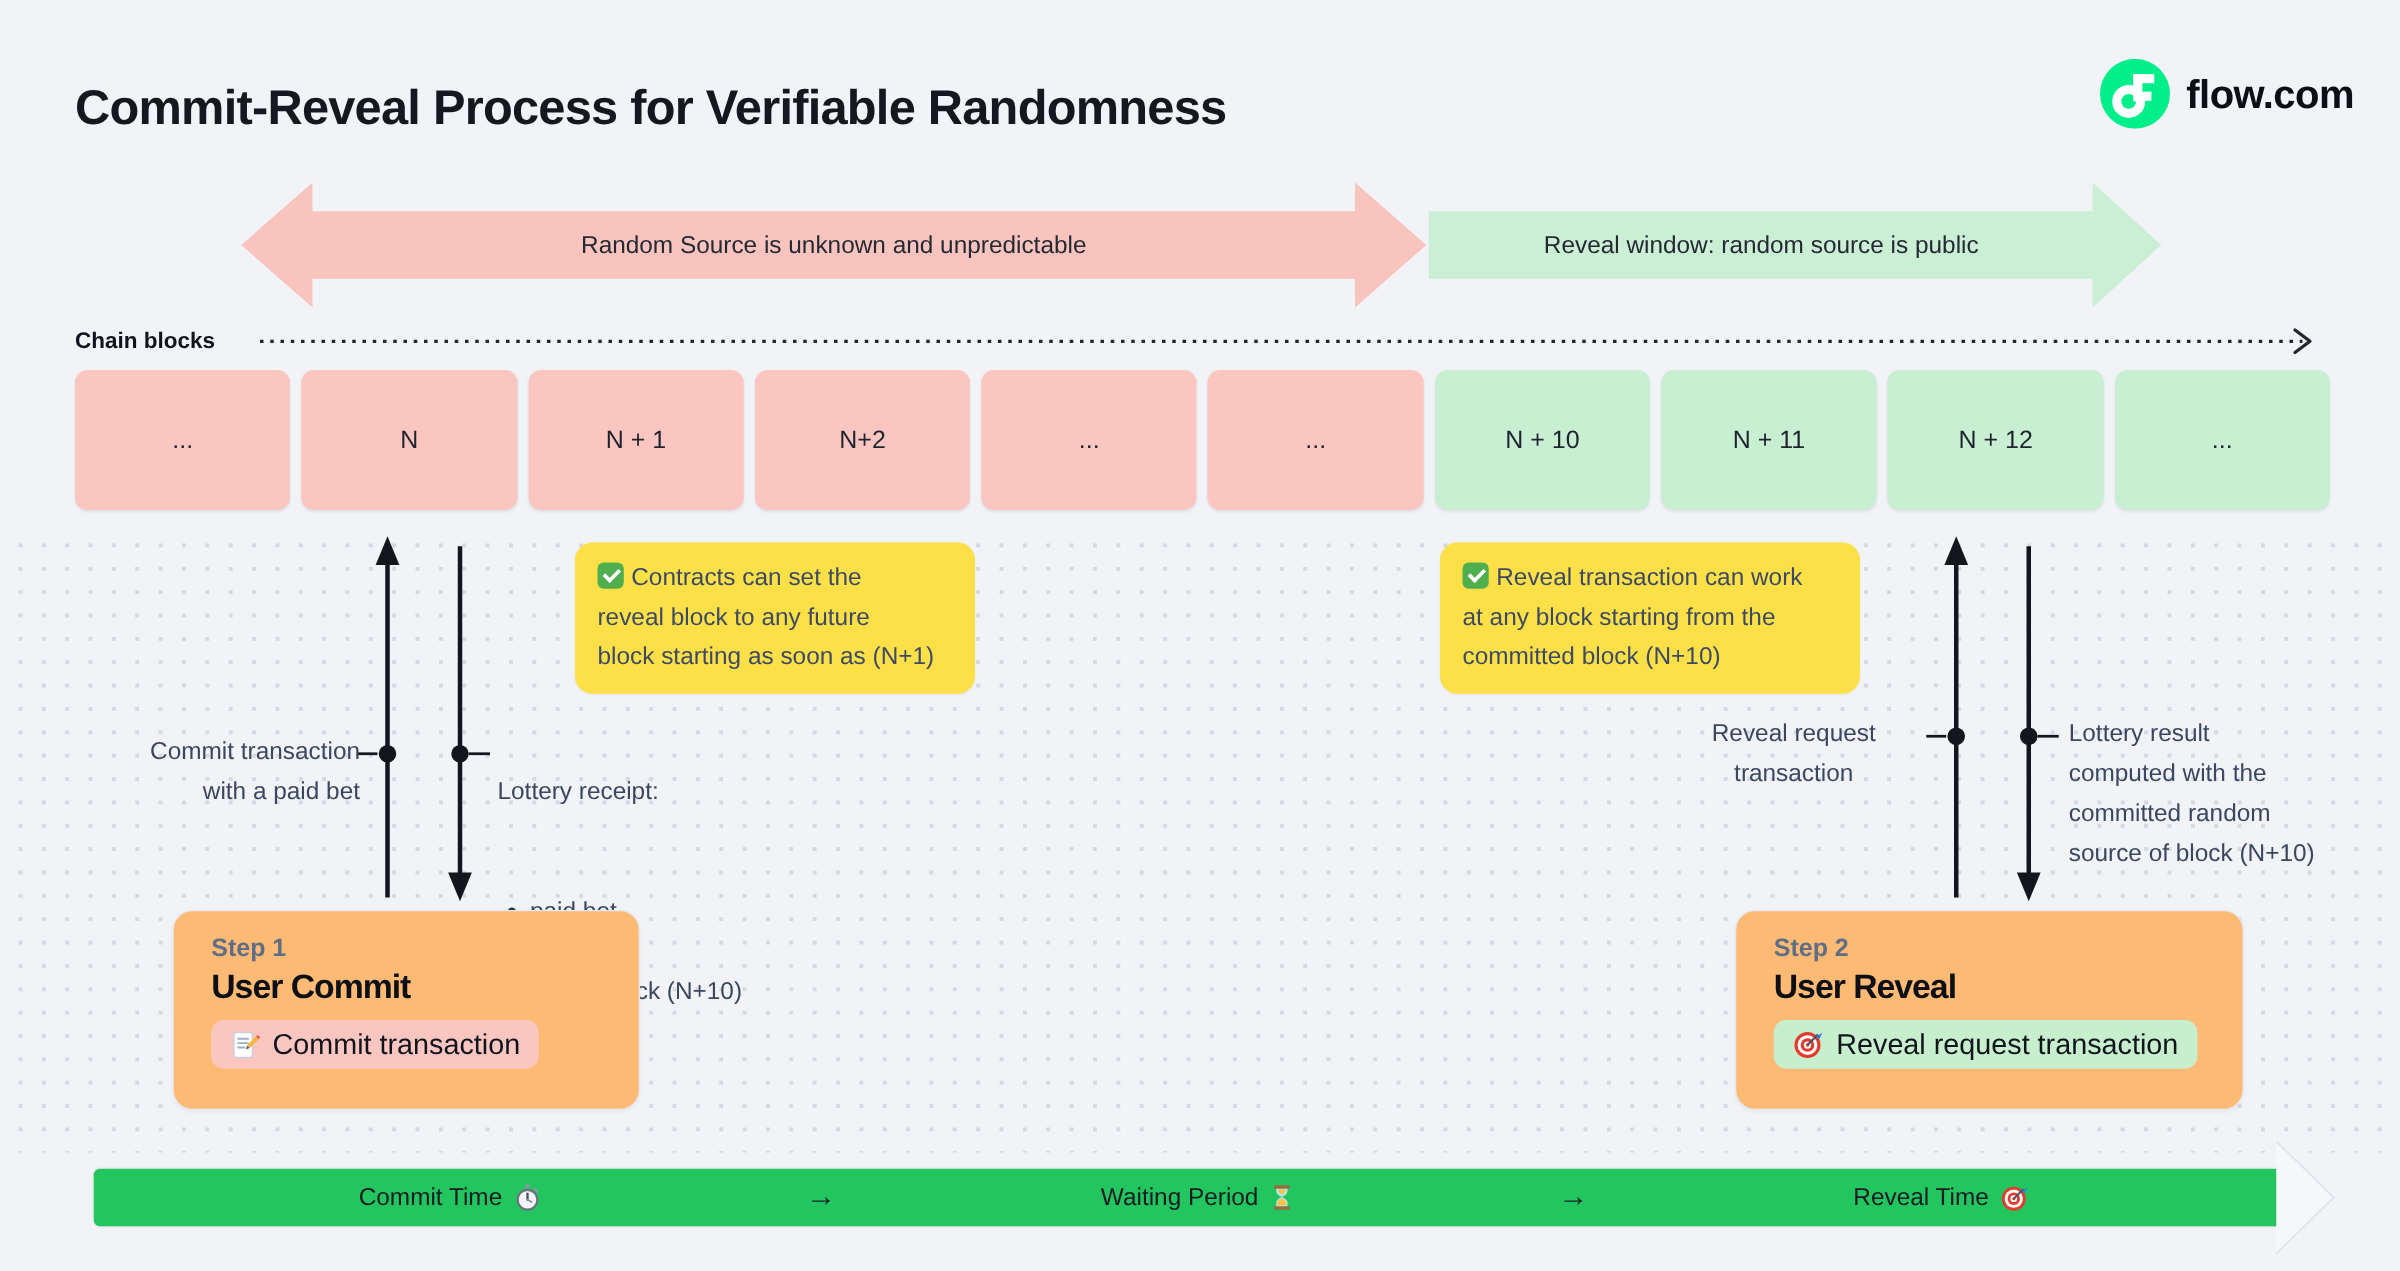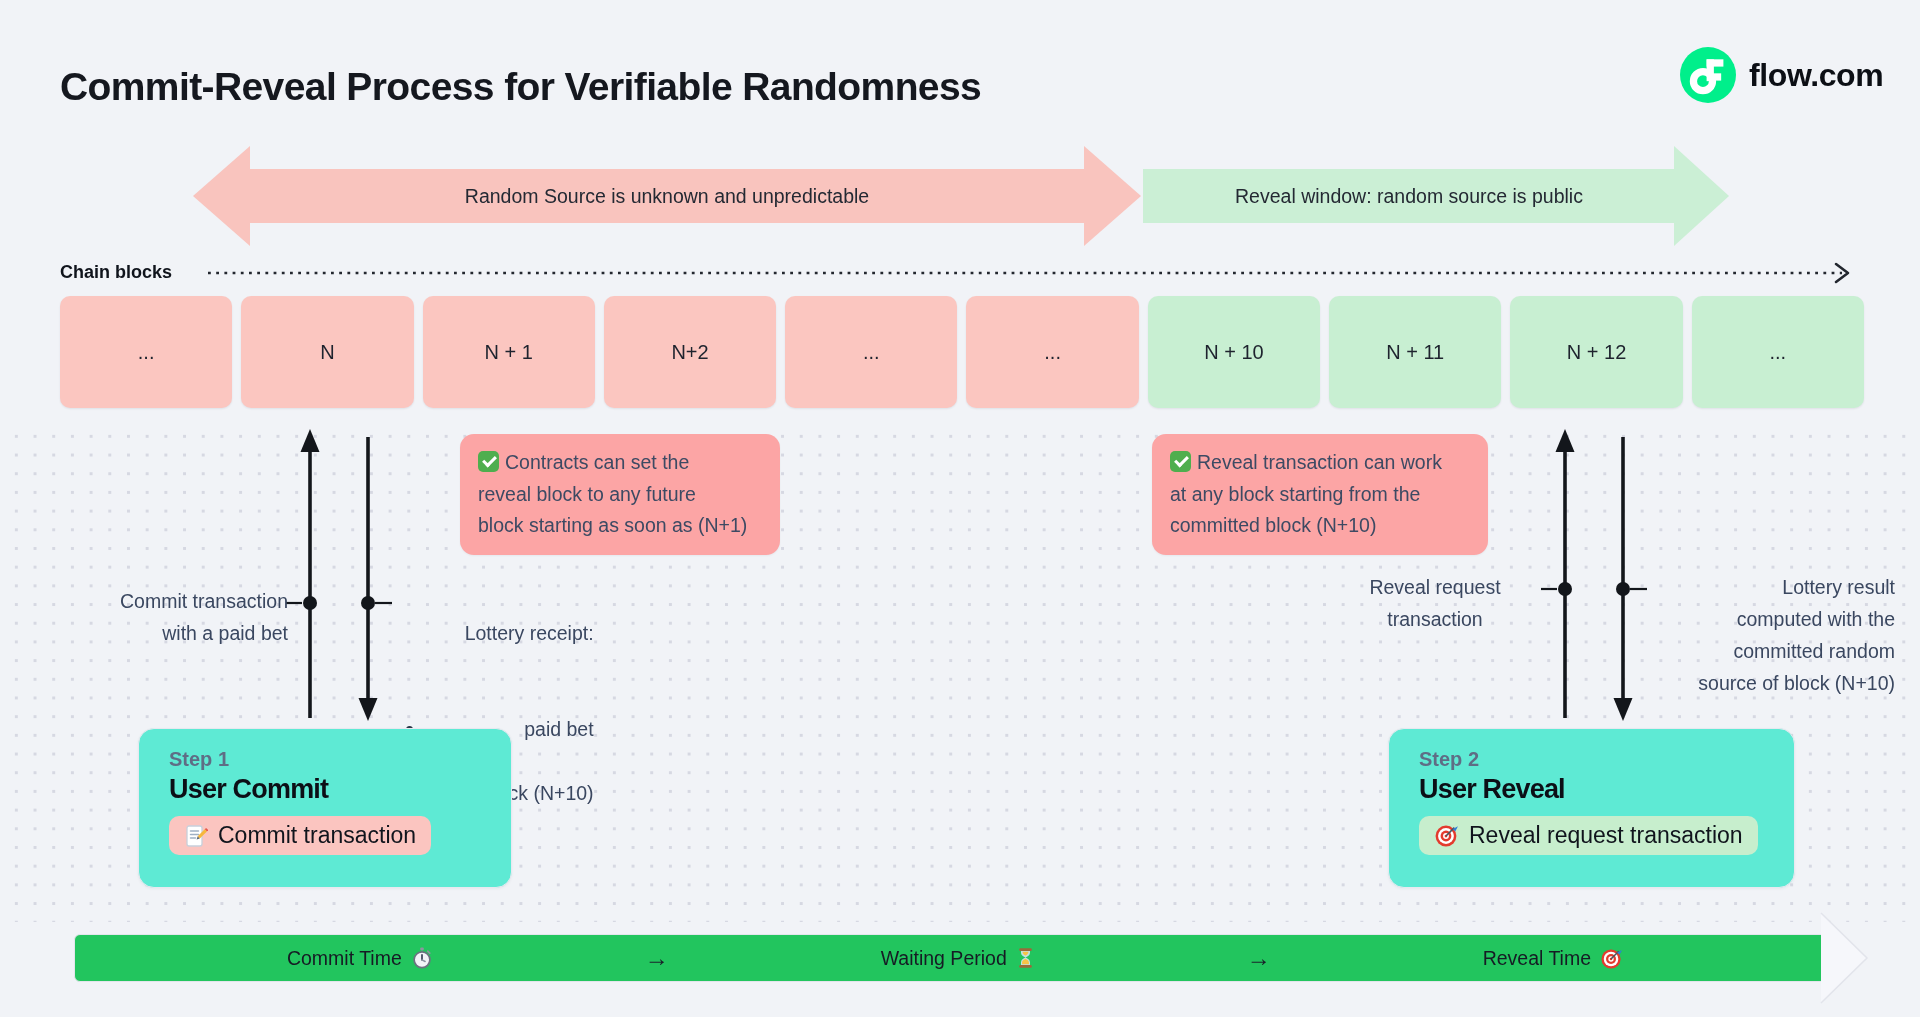--- a/index.html
+++ b/index.html
@@ -57,7 +57,7 @@
 
   
   .note{
-    position:absolute;top:434px;background:#fca5a5;border-radius:14px;
+    position:absolute;top:434px;background:#fde047;border-radius:14px;
     padding:13px 18px;font-size:19.5px;line-height:31.5px;color:#3D4A63;
     white-space:pre-line;box-shadow:0 1px 2px rgba(25,30,50,.05);
   }

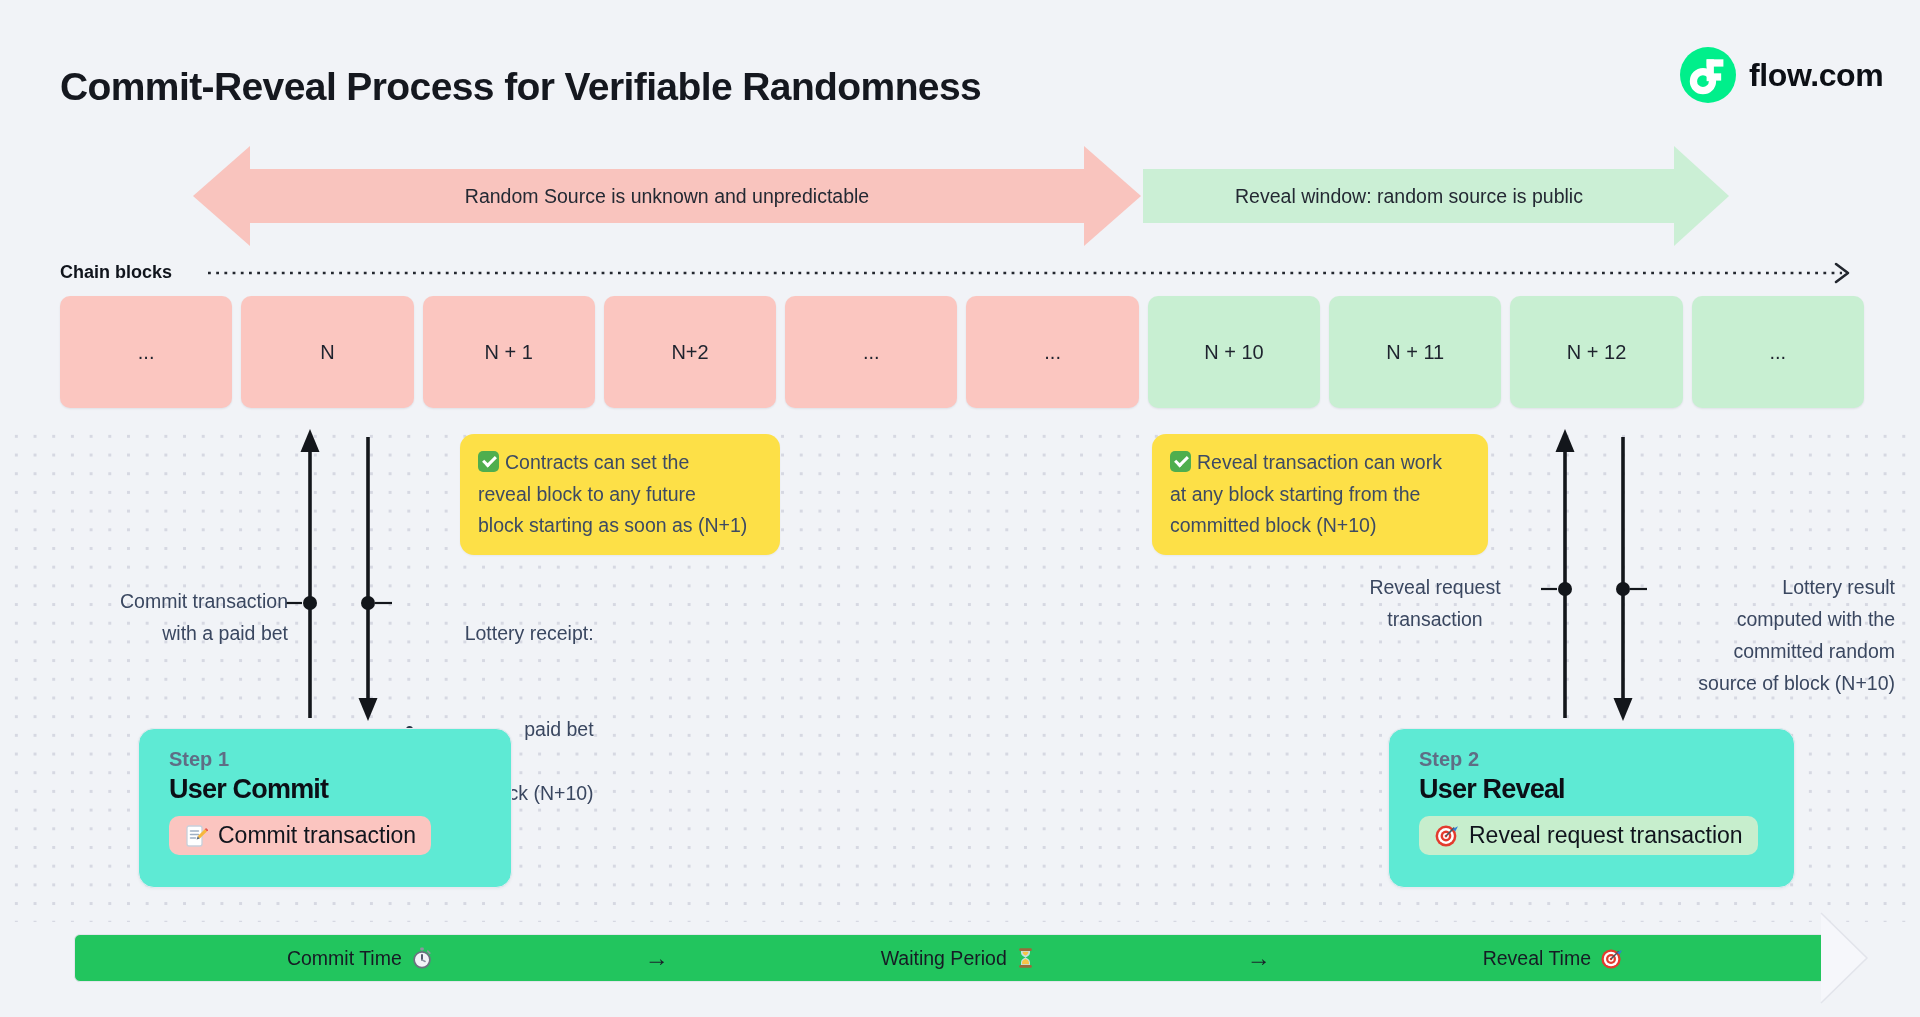--- a/index.html
+++ b/index.html
@@ -73,7 +73,7 @@
   }
 
   
-  .ann{position:absolute;font-size:19.5px;line-height:32px;color:#3A4760;white-space:pre-line;text-align:right;}
+  .ann{position:absolute;font-size:19.5px;line-height:32px;color:#3A4760;white-space:pre-line;}
   .ann-commit{left:40px;width:248px;top:585px;text-align:right;}
   .ann-receipt{left:398px;top:585px;}
   .ann-receipt .bullets{margin:0;padding:0;list-style:none;}

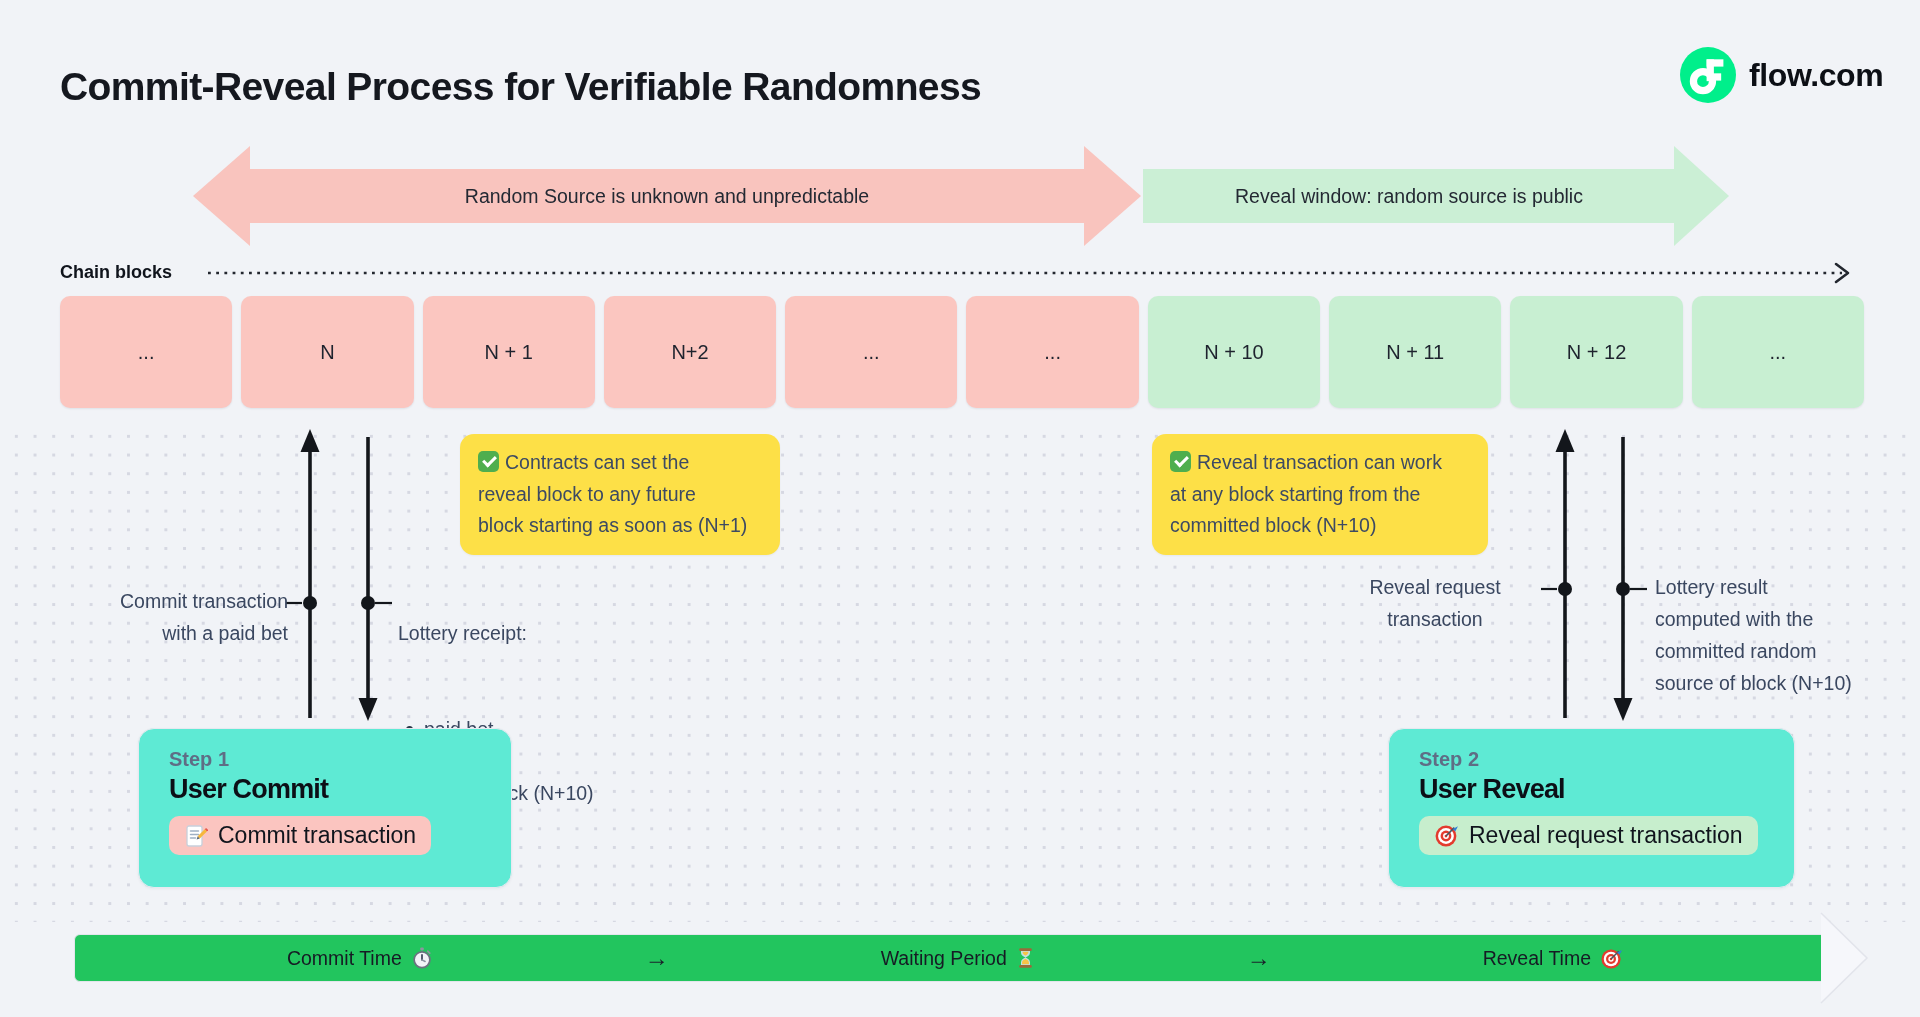--- a/index.html
+++ b/index.html
@@ -84,7 +84,7 @@
 
   
   .card{
-    position:absolute;top:728px;height:160px;background:#5eead4;border:1px solid #E7E9F0;
+    position:absolute;top:728px;height:160px;background:#fdba74;border:1px solid #E7E9F0;
     border-radius:16px;box-shadow:0 1px 3px rgba(25,30,50,.05);padding:19px 30px;
   }
   .card-1{left:138px;width:374px;}

